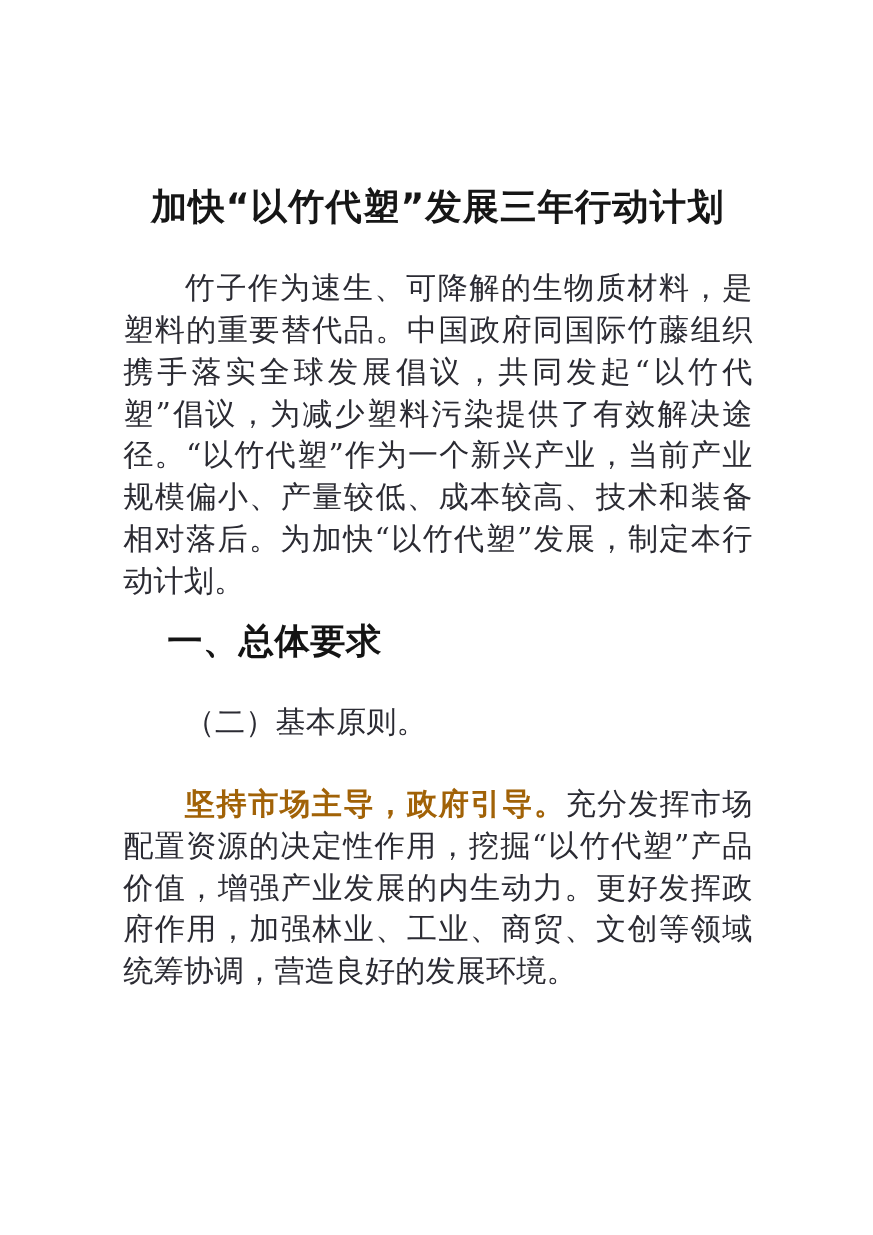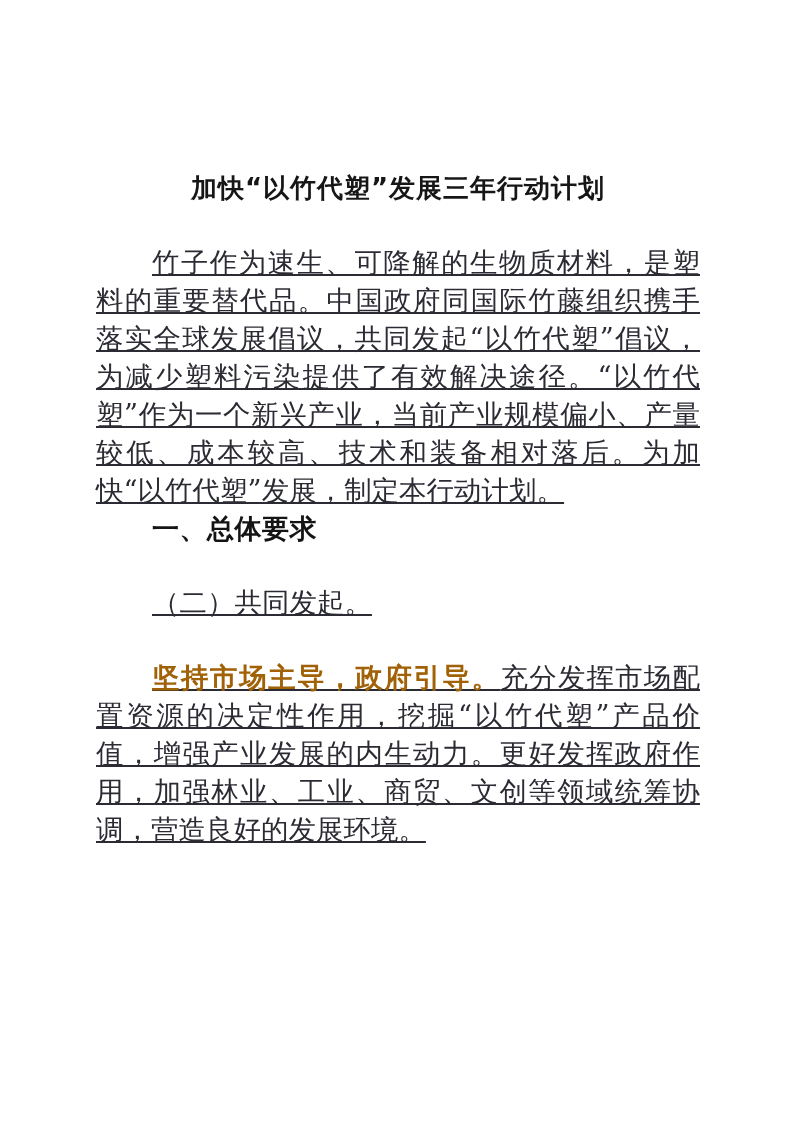--- a/index.html
+++ b/index.html
@@ -27,7 +27,7 @@
   .doc-title {
     font-family: "DejaVu Sans", "Liberation Sans", sans-serif;
     font-weight: bold;
-    font-size: 26px;
+    font-size: 33px;
     line-height: 40px;
     letter-spacing: 1px;
     color: #161616;

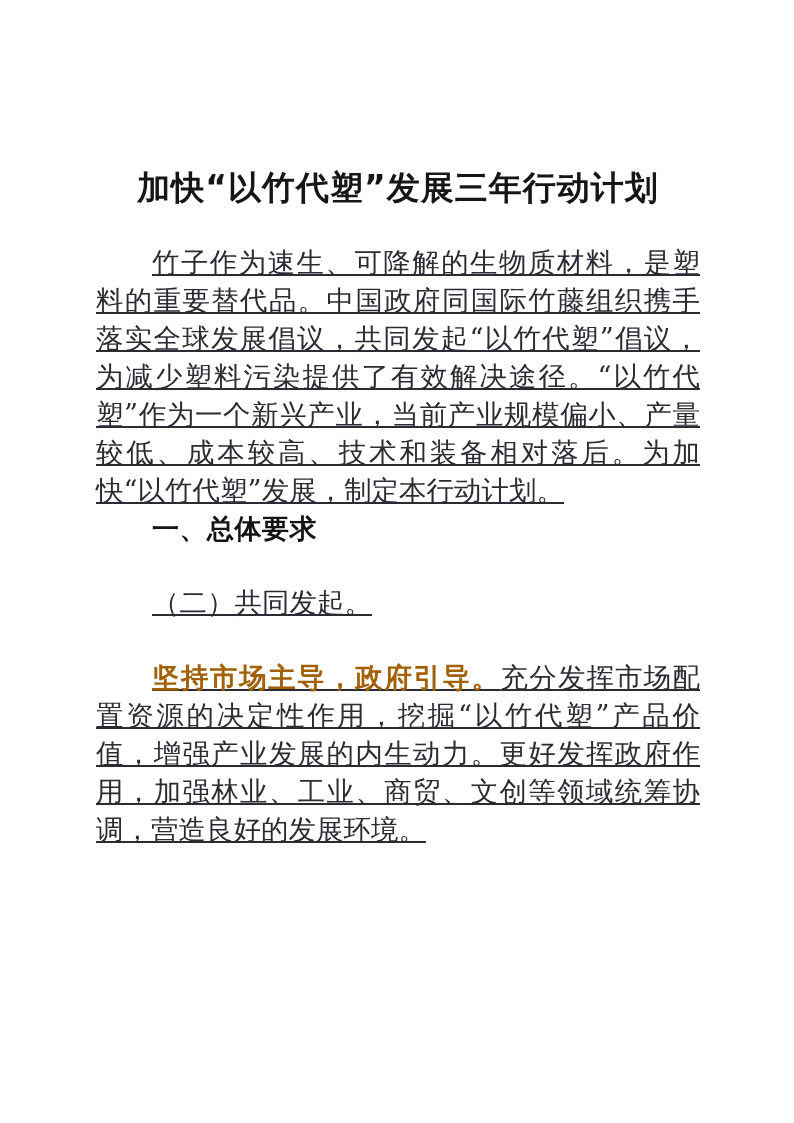--- a/index.html
+++ b/index.html
@@ -41,13 +41,12 @@
     font-size: 27.4px;
     line-height: 38px;
     color: #2b2b33;
-    margin: 0;
+    margin: 16px;
     text-align: justify;
     text-align-last: left;
     text-indent: 56px;
     letter-spacing: 0.1px;
     word-break: break-all;
-    text-decoration: underline;
   }
   .para-lead-gap { margin-top: 36px; }
 

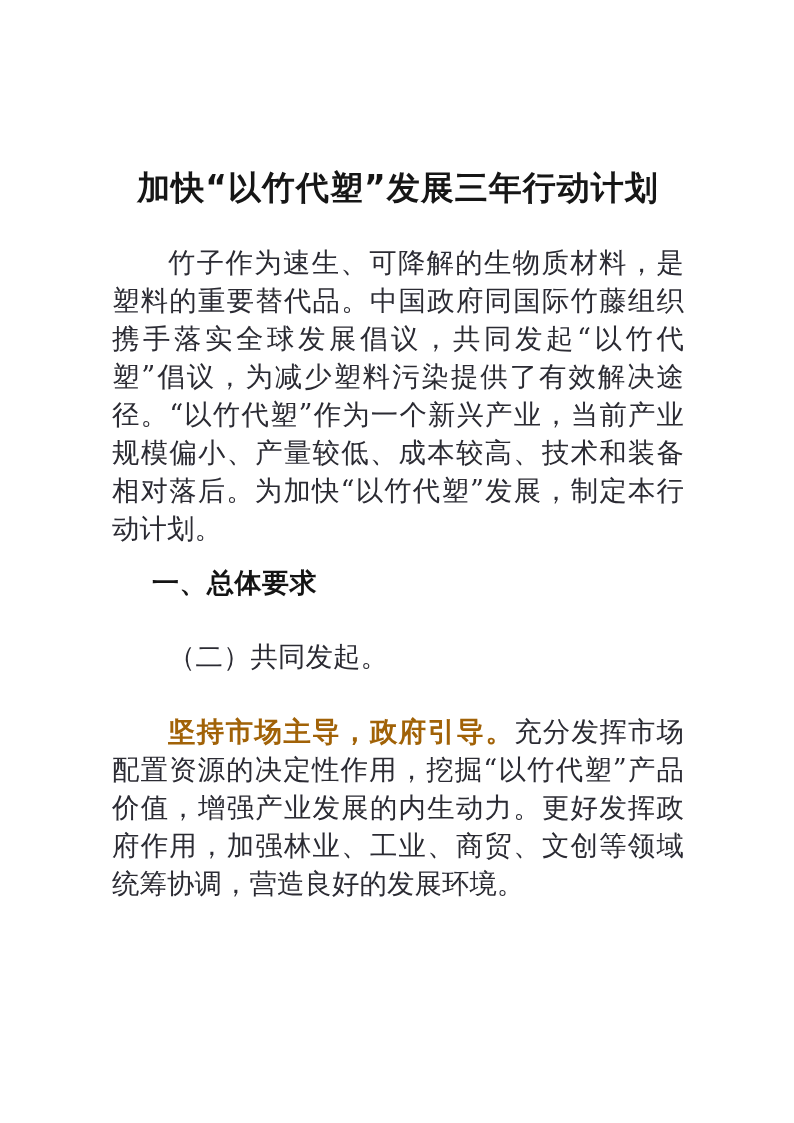--- a/index.html
+++ b/index.html
@@ -53,7 +53,7 @@
   .section-heading {
     font-family: "DejaVu Sans", "Liberation Sans", sans-serif;
     font-weight: bold;
-    font-size: 27px;
+    font-size: 32px;
     line-height: 38px;
     color: #141414;
     margin: 0;

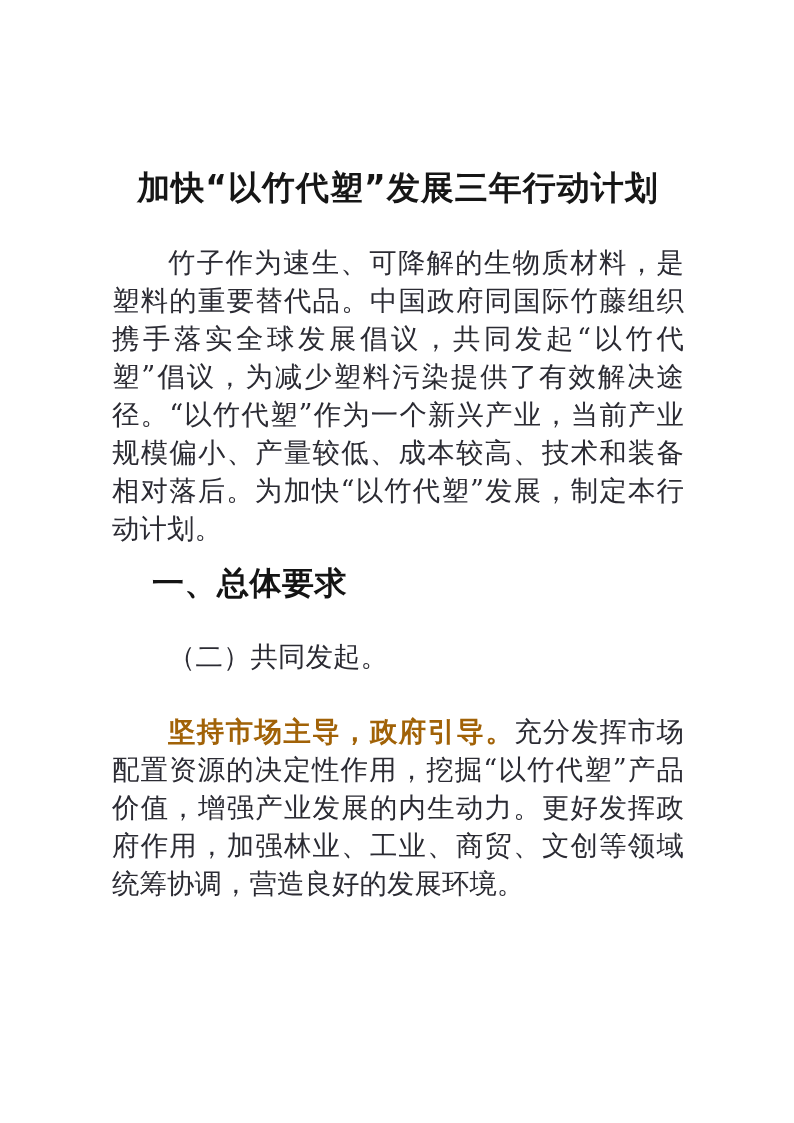--- a/index.html
+++ b/index.html
@@ -79,7 +79,7 @@
     <h2 class="section-heading para-lead-gap">一、总体要求</h2>
 
 
-    <p class="para para-lead-gap">（二）共同发起。</p>
+    <p class="para para-lead-gap">（二）基本原则。</p>
 
     <p class="para para-lead-gap"><span class="lead-bold">坚持市场主导，政府引导。</span><span>充分发挥市场配置资源的决定性作用，挖掘“以竹代塑”产品价值，增强产业发展的内生动力。更好发挥政府作用，加强林业、工业、商贸、文创等领域统筹协调，营造良好的发展环境。</span></p>
 

